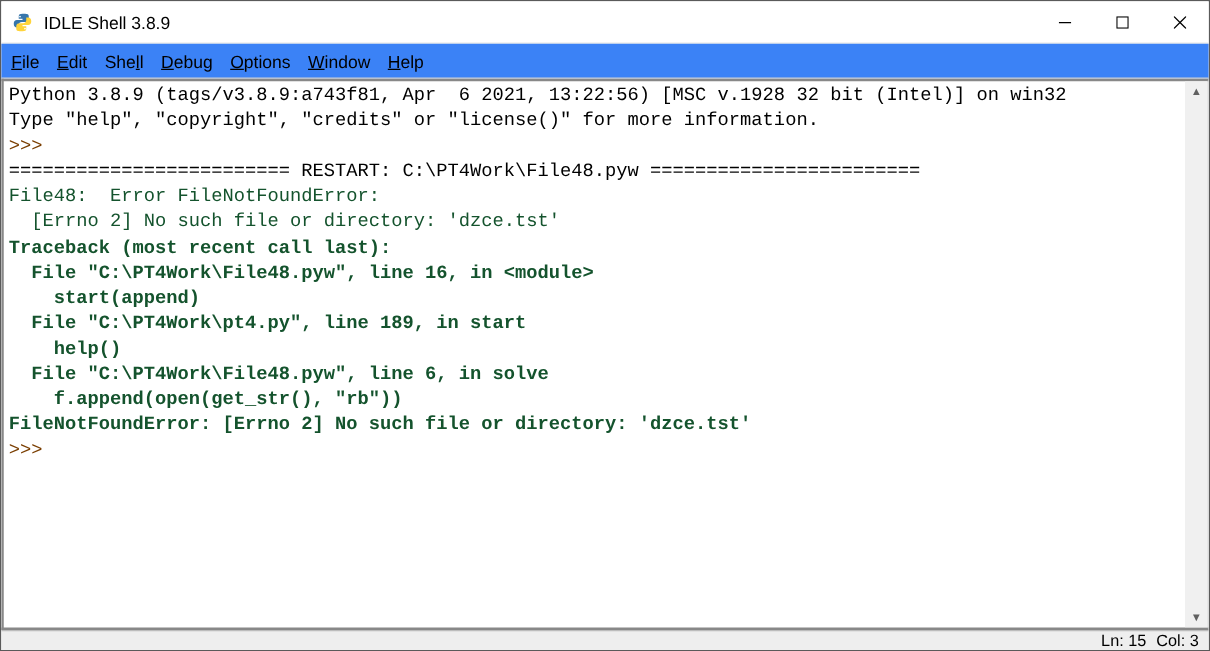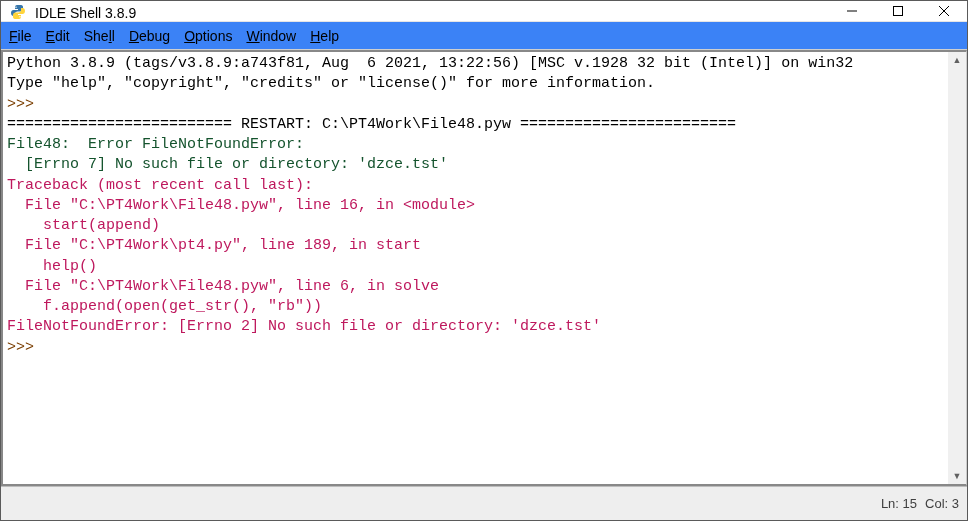--- a/index.html
+++ b/index.html
@@ -15,10 +15,10 @@
     flex-direction: column;
   }
   .titlebar {
-    height: 21px;
+    height: 34px;
     background: #ffffff;
     display: flex;
-    align-items: flex-end;
+    align-items: center;
     padding: 0 0 0 8px;
     border-bottom: 1px solid #e5e5e5;
   }

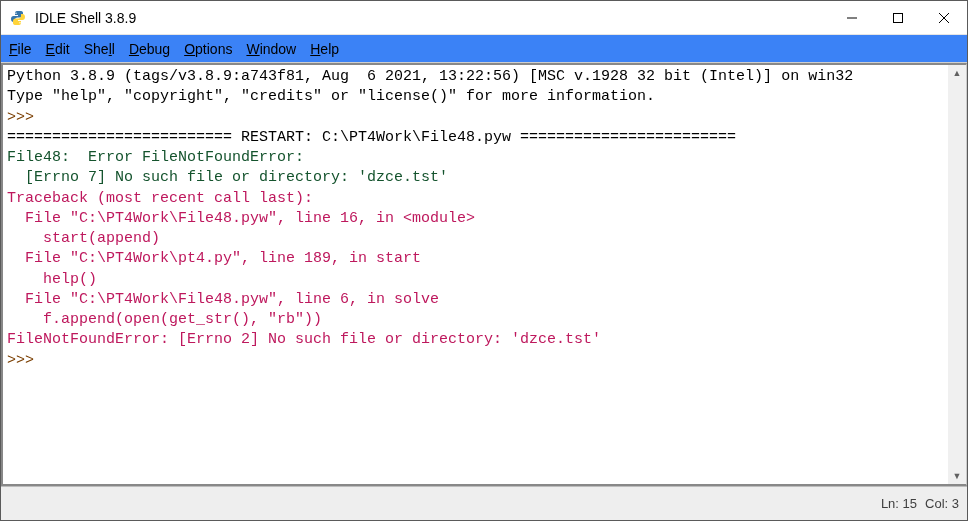--- a/index.html
+++ b/index.html
@@ -158,7 +158,7 @@
 </div>
 
 <div class="content-area">
-  <div class="code"><span>Python 3.8.9 (tags/v3.8.9:a743f81, Aug  6 2021, 13:22:56) [MSC v.1928 32 bit (Intel)] on win32</span>
+  <div class="code"><span>Python 3.8.9 (tags/v3.8.9:a743f81, Apr  6 2021, 13:22:56) [MSC v.1928 32 bit (Intel)] on win32</span>
 <span>Type "help", "copyright", "credits" or "license()" for more information.</span>
 <span class="brown-prompt">&gt;&gt;&gt; </span>
 <span>========================= RESTART: C:\PT4Work\File48.pyw ========================</span>

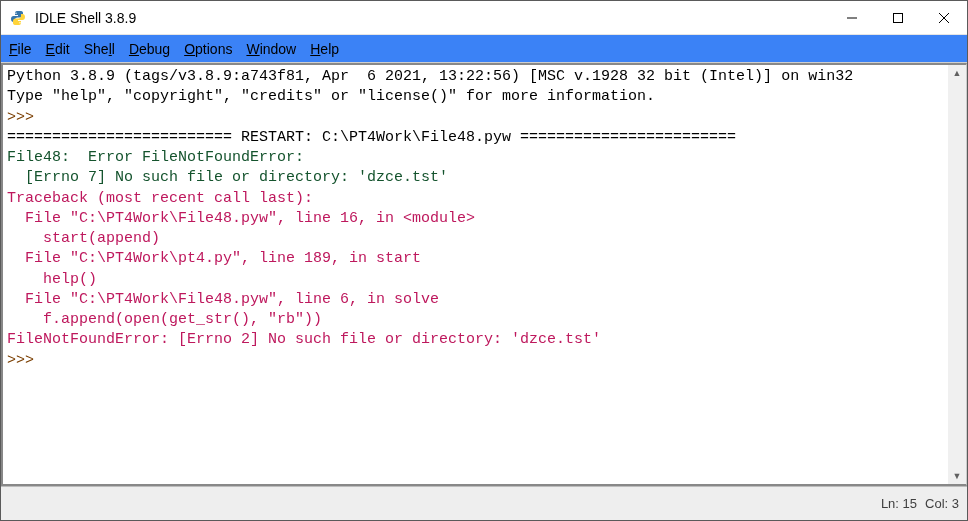--- a/index.html
+++ b/index.html
@@ -163,7 +163,7 @@
 <span class="brown-prompt">&gt;&gt;&gt; </span>
 <span>========================= RESTART: C:\PT4Work\File48.pyw ========================</span>
 <span class="blue">File48:  Error FileNotFoundError:</span>
-<span class="blue">  [Errno 7] No such file or directory: 'dzce.tst'</span>
+<span class="blue">  [Errno 2] No such file or directory: 'dzce.tst'</span>
 <span class="red">Traceback (most recent call last):</span>
 <span class="red">  File "C:\PT4Work\File48.pyw", line 16, in &lt;module&gt;</span>
 <span class="red">    start(append)</span>

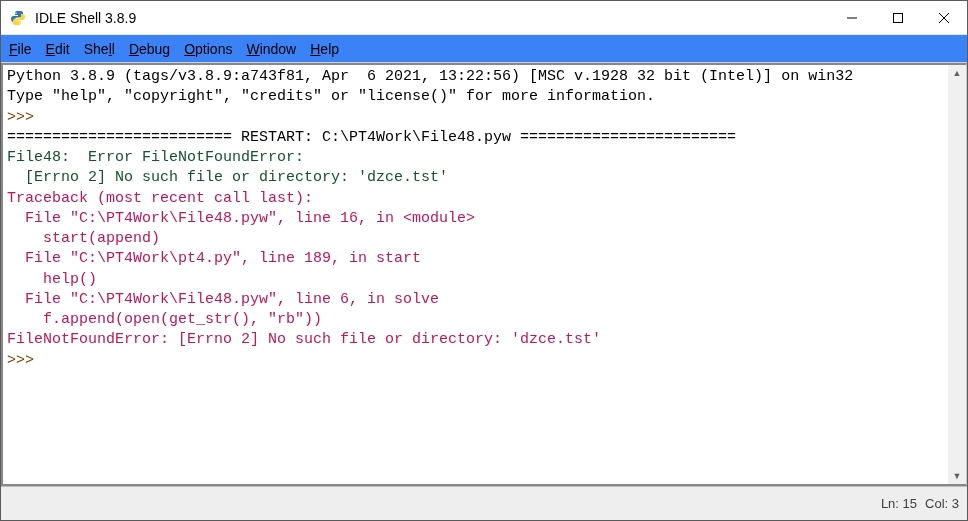--- a/index.html
+++ b/index.html
@@ -100,7 +100,7 @@
     align-items: center;
     justify-content: center;
   }
-  .red { color: #be185d; }
+  .red { color: #14532d; font-weight: bold; }
   .blue { color: #14532d; }
   .brown-prompt { color: #7a3e00; }
   .statusbar {

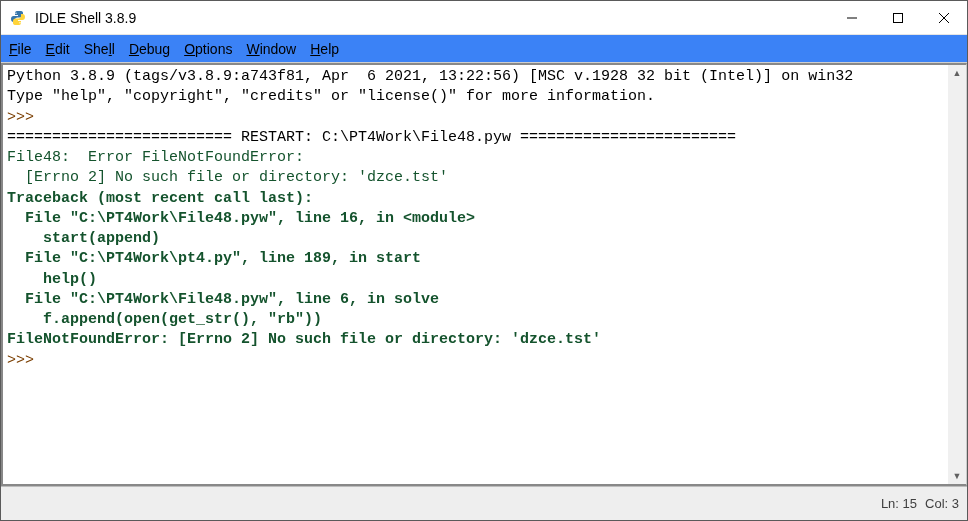--- a/index.html
+++ b/index.html
@@ -104,7 +104,7 @@
   .blue { color: #14532d; }
   .brown-prompt { color: #7a3e00; }
   .statusbar {
-    height: 34px;
+    height: 16px;
     border-top: 1px solid #bcbcbc;
     background: #eee;
     display: flex;
@@ -112,7 +112,7 @@
     justify-content: flex-end;
     padding: 0 8px;
     font-size: 13px;
-    color: #404040;
+    color: #000000;
   }
   .statusbar span { margin-left: 8px; }
 </style>

